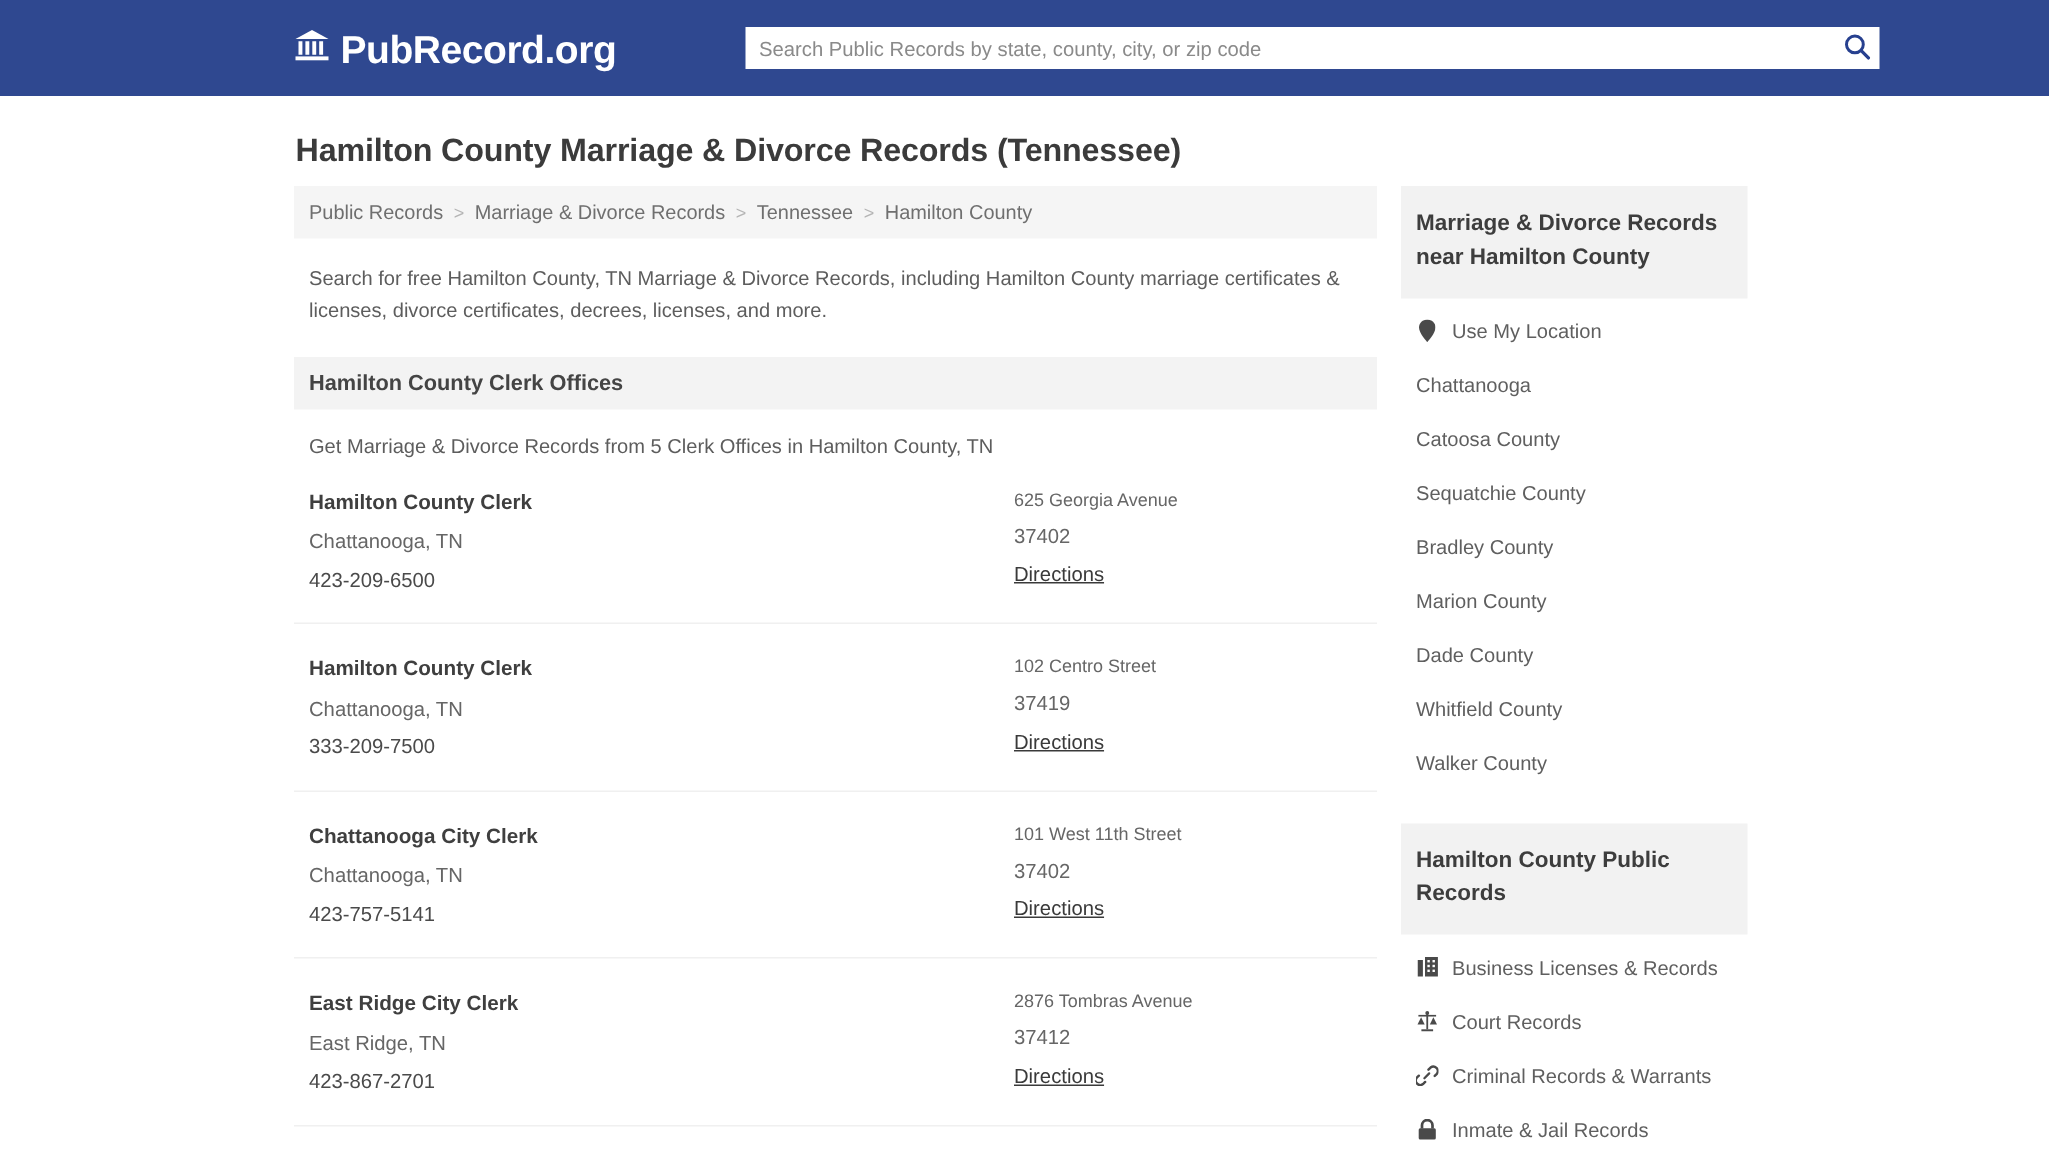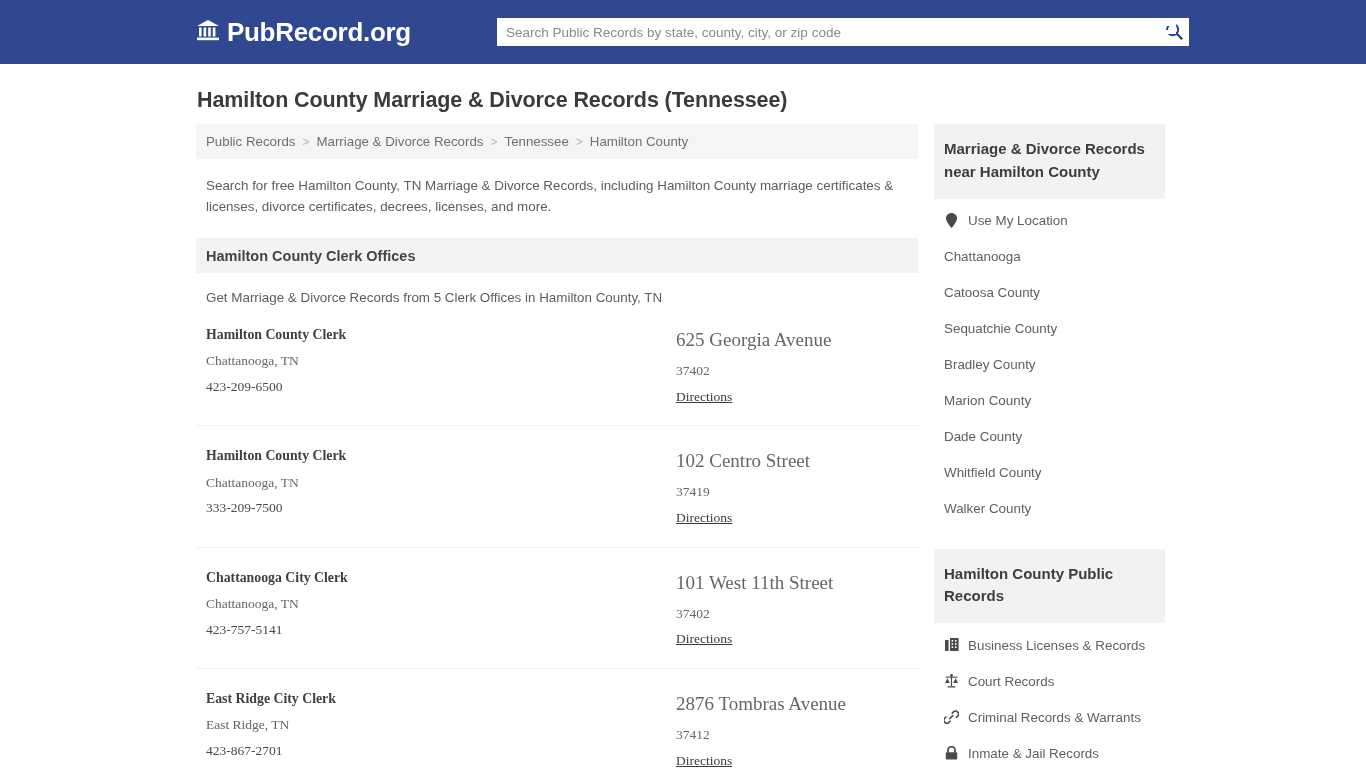--- a/index.html
+++ b/index.html
@@ -44,7 +44,7 @@
     position: absolute;
     left: 497px;
     top: 18px;
-    width: 692px;
+    width: 756px;
     height: 28px;
     background: #ffffff;
     display: flex;

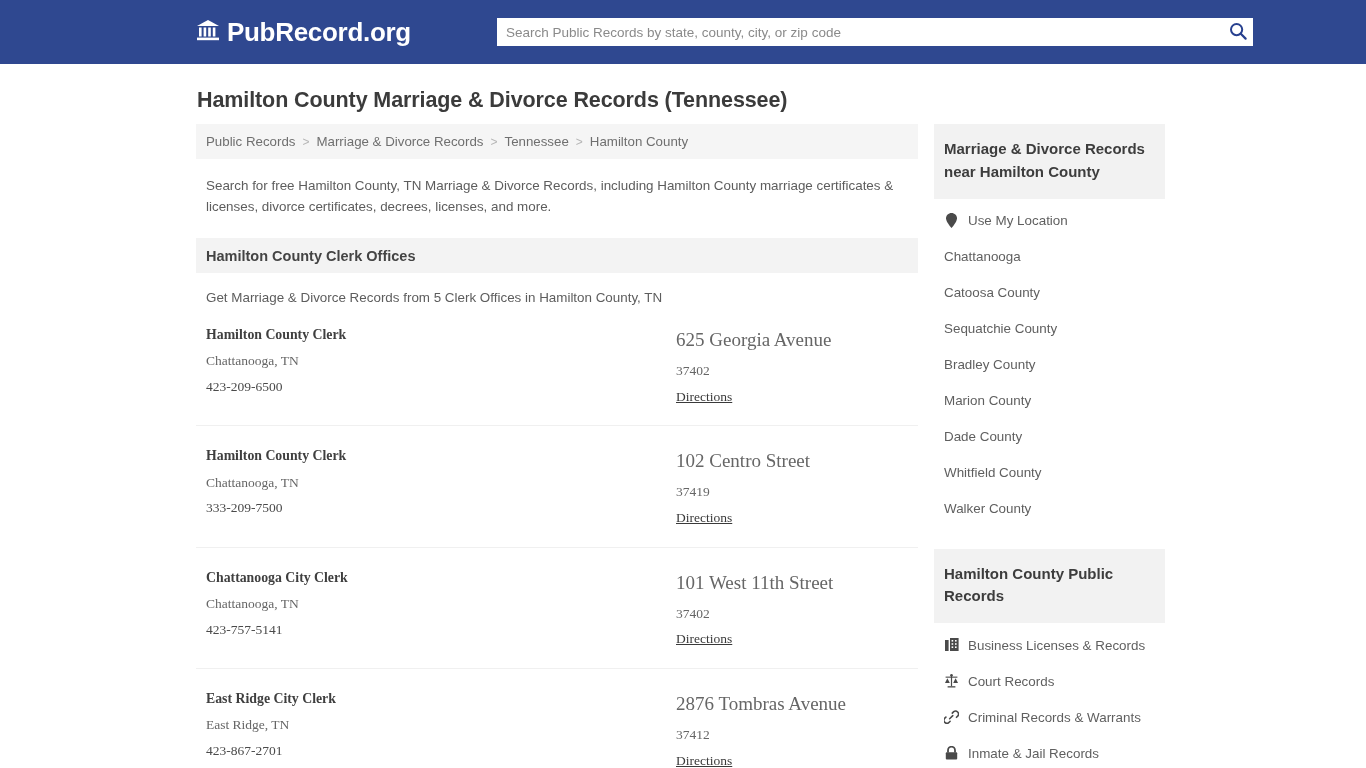--- a/index.html
+++ b/index.html
@@ -163,7 +163,6 @@
     display: flex;
     padding: 17px 10px 16px 10px;
     border-bottom: 1px solid #f0f0f0;
-    font-family: Liberation Serif, serif;
   }
   .office-row:last-child { border-bottom: none; }
   .office-left { width: 470px; }

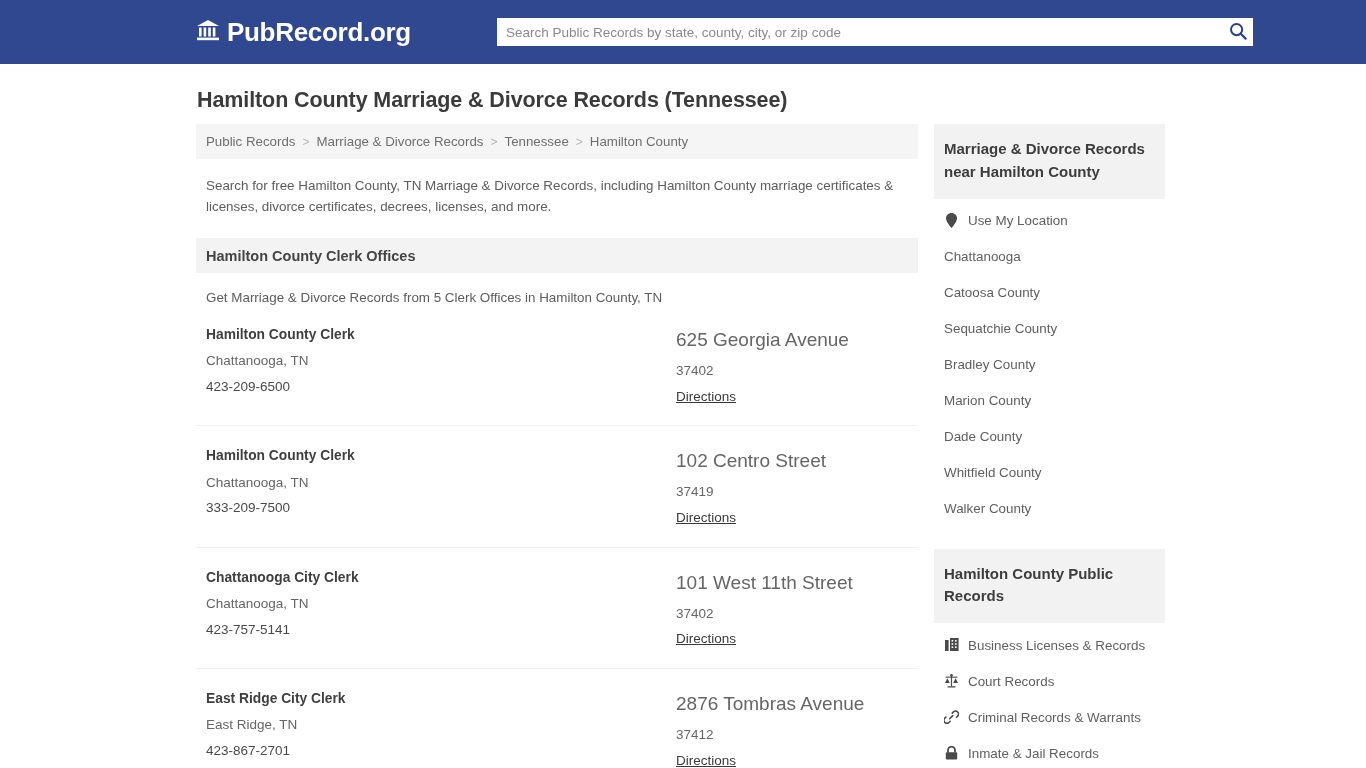--- a/index.html
+++ b/index.html
@@ -185,7 +185,7 @@
     line-height: 1.9;
   }
   .office-street {
-    font-size: 19px;
+    font-size: 12px;
     color: #666666;
     line-height: 1.9;
   }

